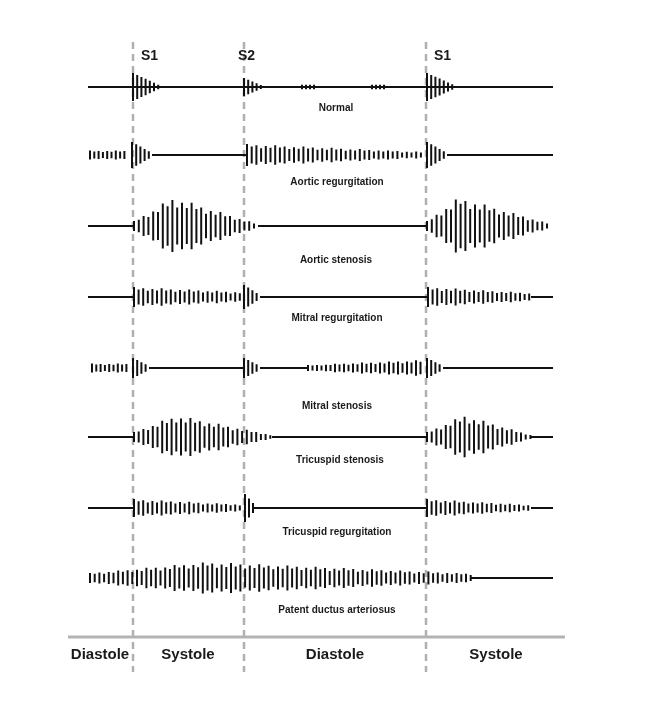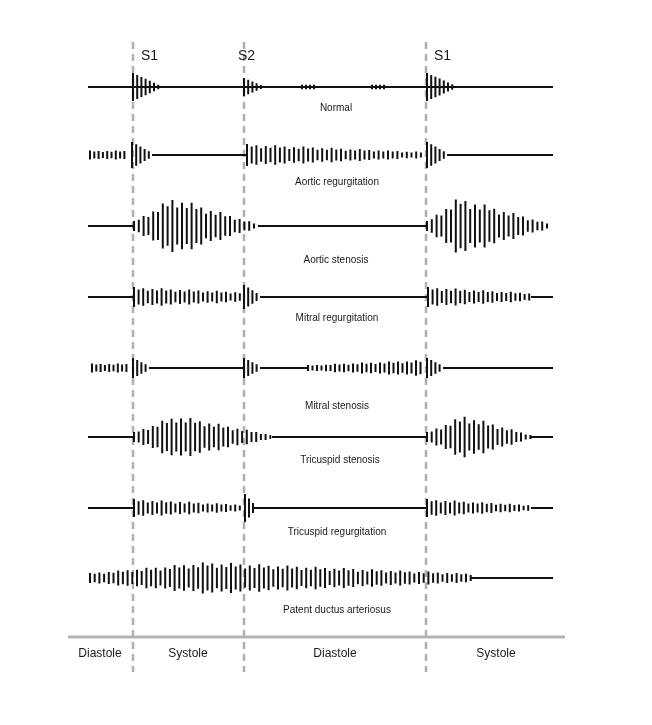--- a/index.html
+++ b/index.html
@@ -16,6 +16,7 @@
     color:#1a1a1a;
     white-space:nowrap;
     user-select:none;
+    font-weight:bold;
   }
   .row-lbl{font-size:10px;transform:translate(-50%,-50%);}
   .marker-lbl{font-size:14px;transform:translate(0,-50%);}

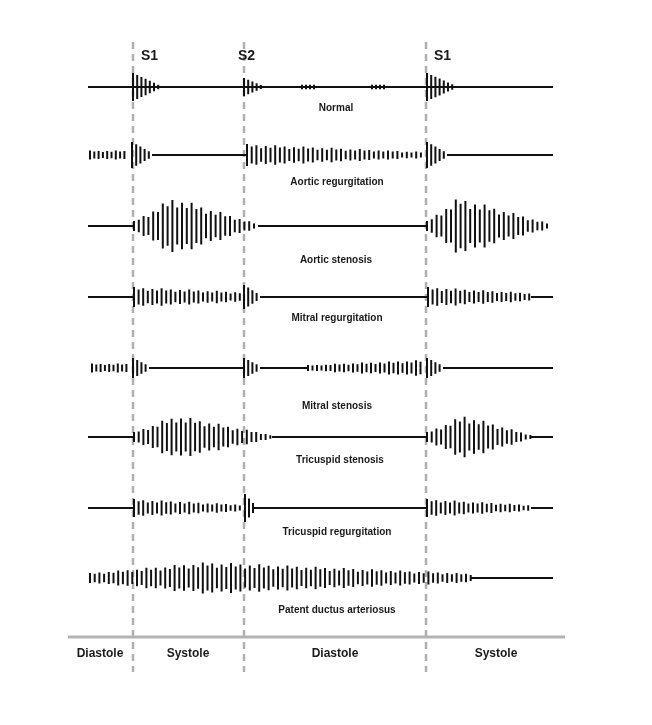--- a/index.html
+++ b/index.html
@@ -20,7 +20,7 @@
   }
   .row-lbl{font-size:10px;transform:translate(-50%,-50%);}
   .marker-lbl{font-size:14px;transform:translate(0,-50%);}
-  .phase-lbl{font-size:12px;transform:translate(-50%,-50%);}
+  .phase-lbl{font-size:15px;transform:translate(-50%,-50%);}
 </style>
 </head>
 <body>

